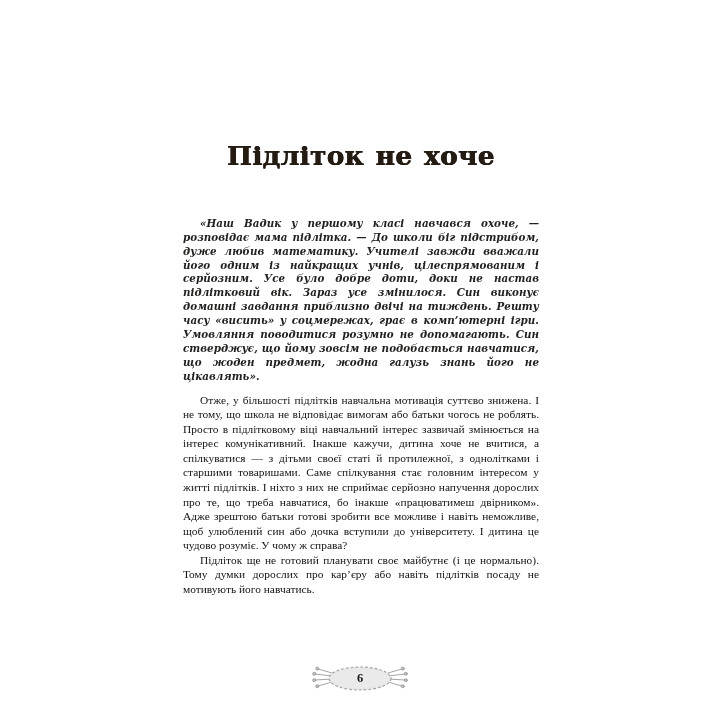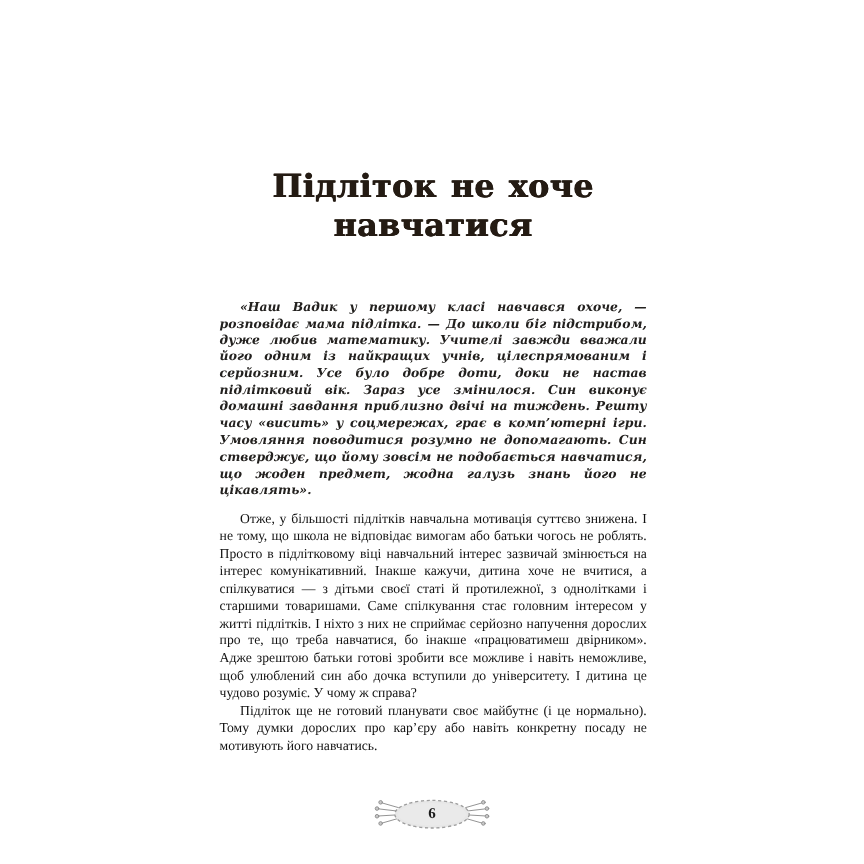--- a/index.html
+++ b/index.html
@@ -126,7 +126,6 @@
 
     <h1 class="chapter-title">
       <span class="ln">Підліток не хоче</span>
-      <span class="ln">навчатися</span>
     </h1>
 
     <div class="quote-block">

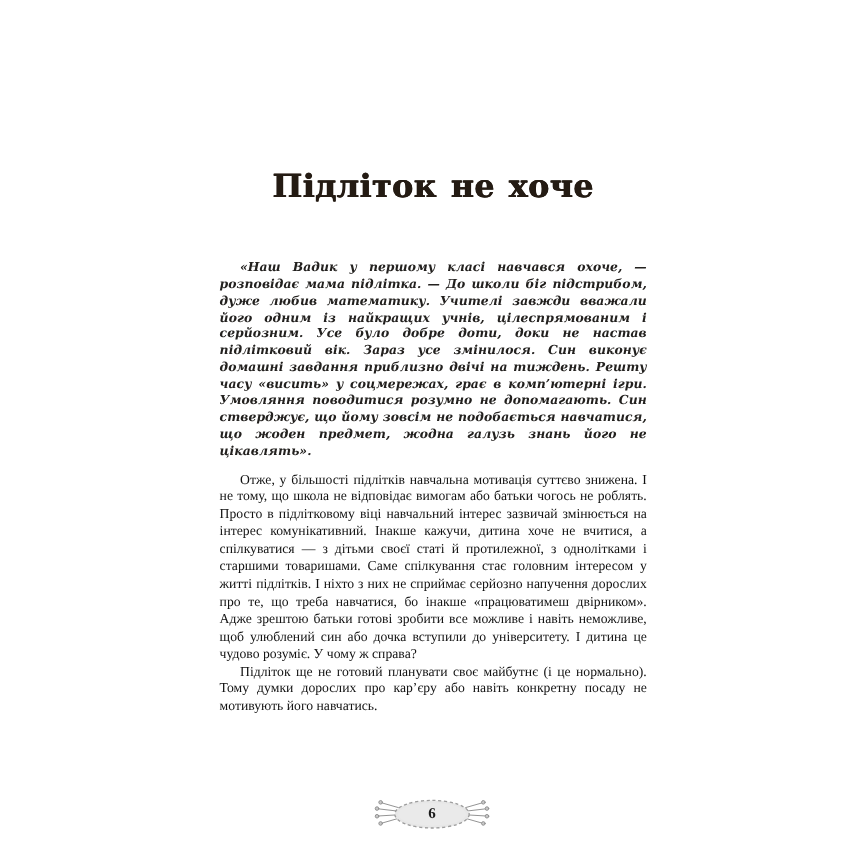--- a/index.html
+++ b/index.html
@@ -134,7 +134,7 @@
 
     <div class="body-block">
       <p>Отже, у більшості підлітків навчальна мотивація суттєво знижена. І не тому, що школа не відповідає вимогам або батьки чогось не роблять. Просто в підлітковому віці навчальний інтерес зазвичай змінюється на інтерес комунікативний. Інакше кажучи, дитина хоче не вчитися, а спілкуватися — з дітьми своєї статі й протилежної, з однолітками і старшими товаришами. Саме спілкування стає головним інтересом у житті підлітків. І ніхто з них не сприймає серйозно напучення дорослих про те, що треба навчатися, бо інакше «працюватимеш двірником». Адже зрештою батьки готові зробити все можливе і навіть неможливе, щоб улюблений син або дочка вступили до університету. І дитина це чудово розуміє. У чому ж справа?</p>
-      <p>Підліток ще не готовий планувати своє майбутнє (і це нормально). Тому думки дорослих про кар’єру або навіть конкретну посаду не мотивують його навчатись.</p>
+      <p>Підліток ще не готовий планувати своє майбутнє (і це нормально). Тому думки дорослих про кар’єру або навіть підлітків посаду не мотивують його навчатись.</p>
     </div>
 
   </div>

